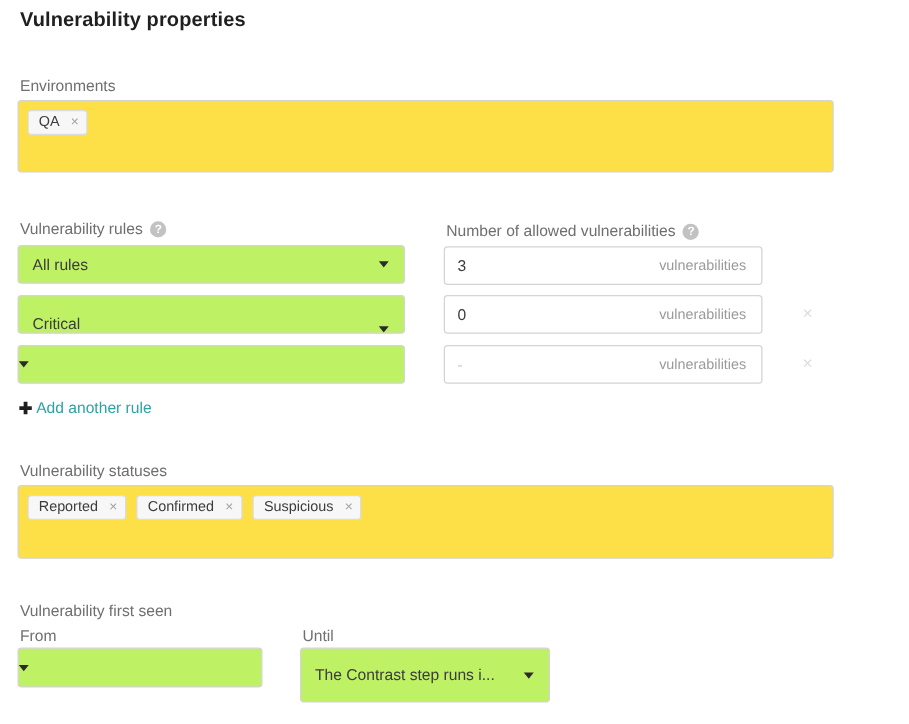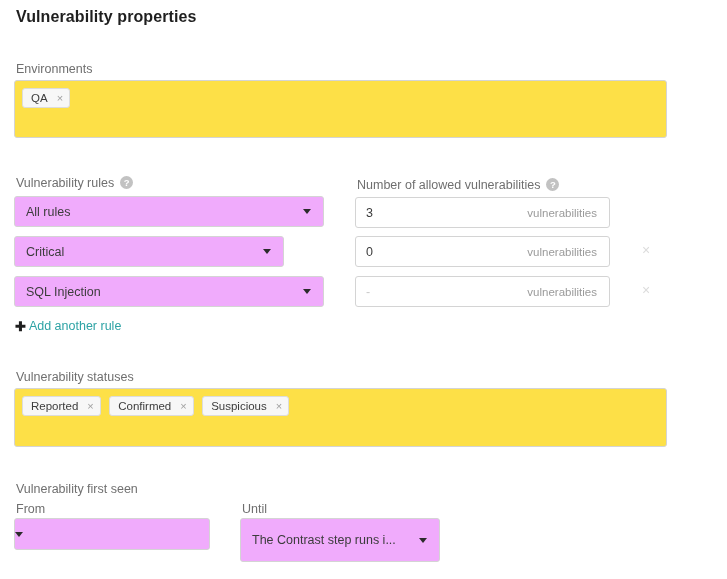--- a/index.html
+++ b/index.html
@@ -90,7 +90,7 @@
   .select {
     position: absolute;
     box-sizing: border-box;
-    background: #f0abfc;
+    background: #bef264;
     border: 1px solid #d4d4d4;
     border-radius: 3px;
     font-size: 12.5px;

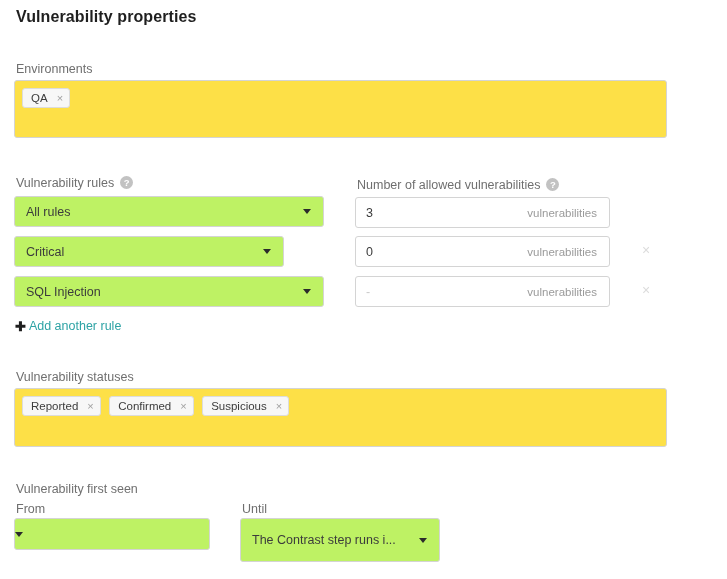--- a/index.html
+++ b/index.html
@@ -118,7 +118,7 @@
   }
 
   #rule-0 { left: 14px; top: 196px; width: 310px; height: 31px; }
-  #rule-1 { left: 14px; top: 236px; width: 270px; height: 31px; }
+  #rule-1 { left: 14px; top: 236px; width: 310px; height: 31px; align-items: flex-end; }
   #rule-2 { left: 14px; top: 276px; width: 310px; height: 31px; }
 
   .numfield {

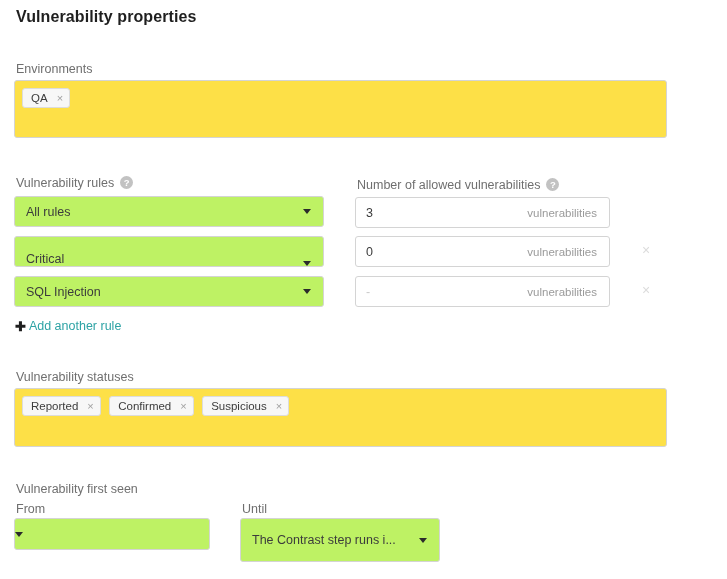--- a/index.html
+++ b/index.html
@@ -223,7 +223,6 @@
   <span class="caret"></span>
 </div>
 <div class="select" id="rule-2">
-  <span class="sel-text">SQL Injection</span>
   <span class="caret"></span>
 </div>
 

